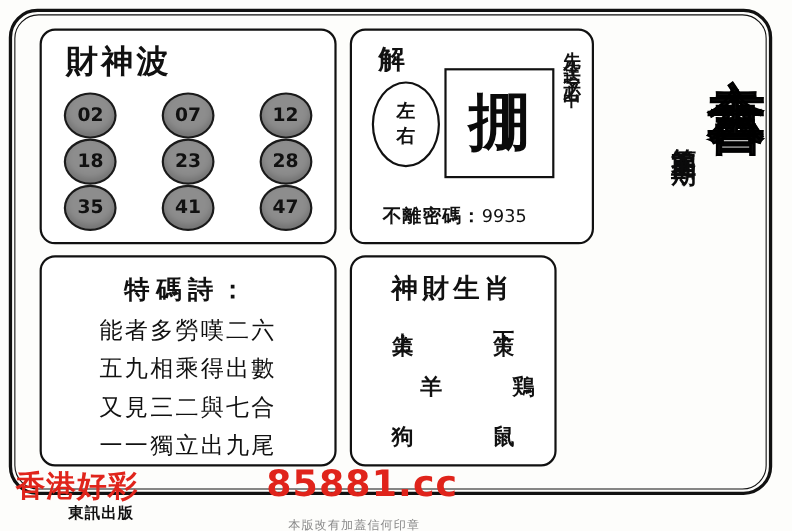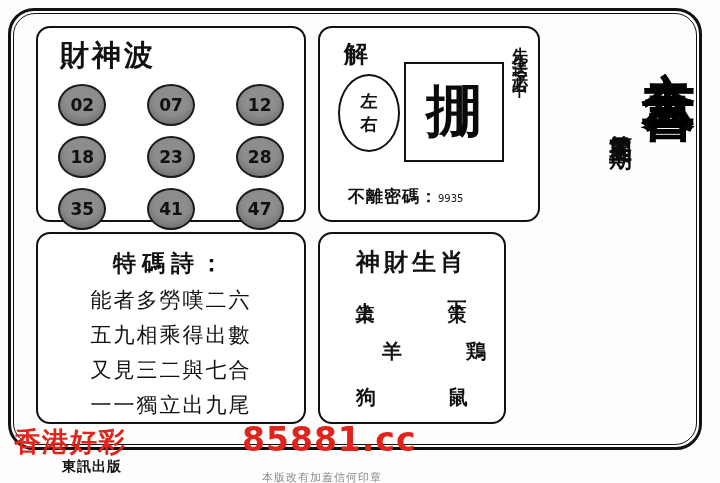--- a/index.html
+++ b/index.html
@@ -65,7 +65,7 @@
 
   .balls-grid{
     position:absolute;left:0;top:56px;width:100%;
-    display:grid;grid-template-columns:repeat(3,1fr);row-gap:10px;justify-items:center;
+    display:grid;grid-template-columns:repeat(3,1fr);row-gap:0;justify-items:center;
   }
   .ball{
     width:44px;height:38px;border-radius:50%;

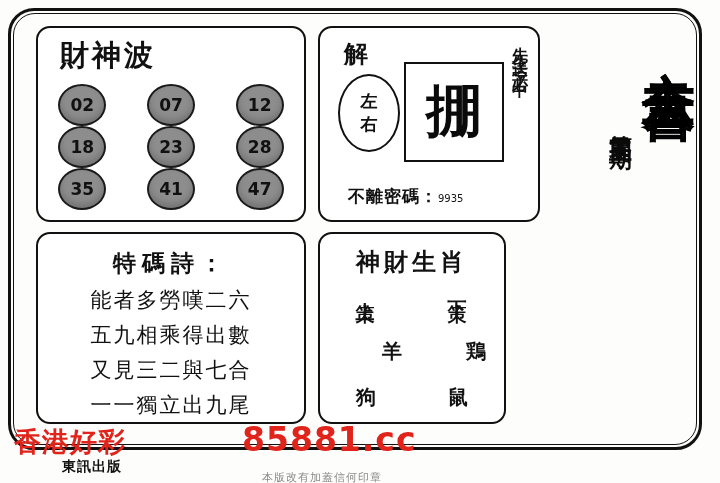--- a/index.html
+++ b/index.html
@@ -105,7 +105,7 @@
     font-size:17px;font-weight:bold;color:#111;letter-spacing:1px;
   }
   .jie-bottom .num{
-    font-family:"DejaVu Sans", sans-serif;font-size:10px;font-weight:normal;letter-spacing:0;
+    font-family:"DejaVu Sans", sans-serif;font-size:16px;font-weight:normal;letter-spacing:0;
   }
 
   

